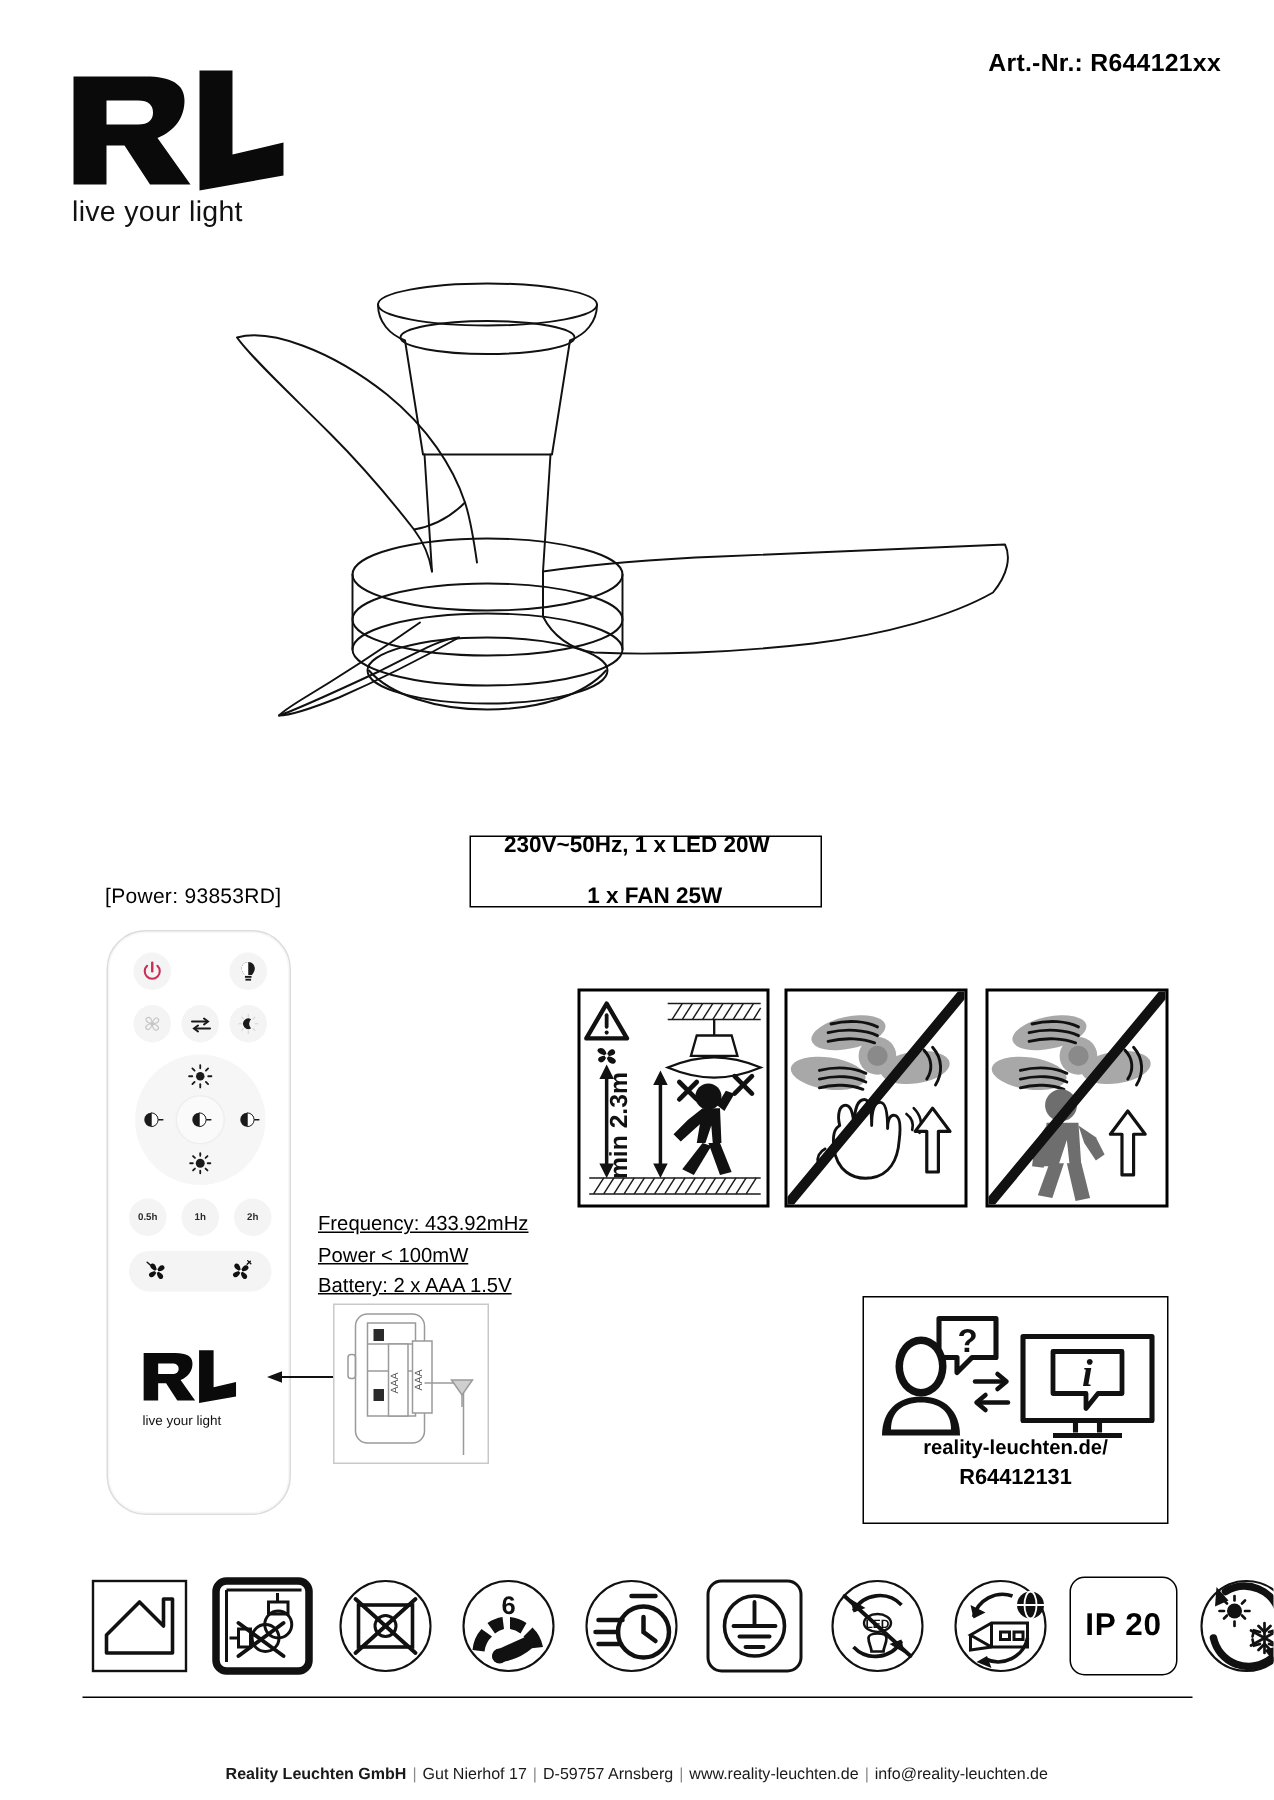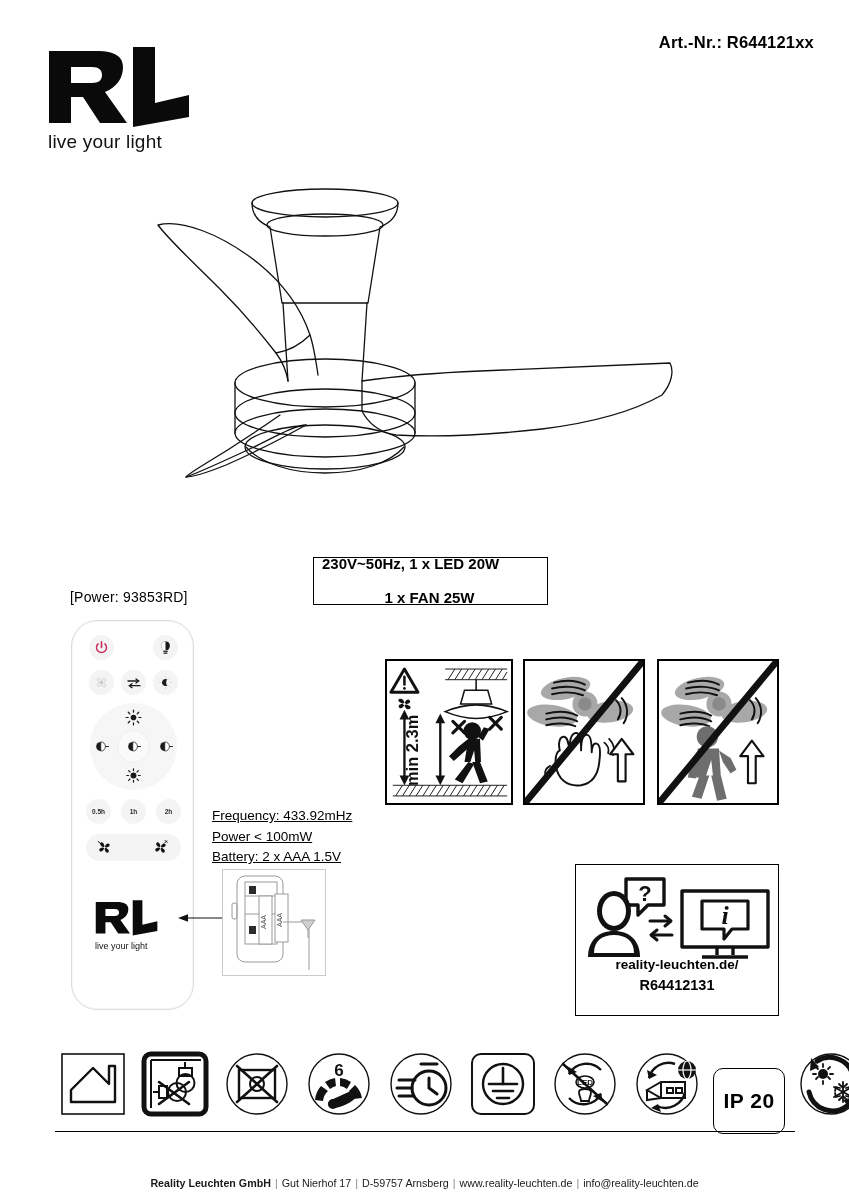--- a/index.html
+++ b/index.html
@@ -29,7 +29,7 @@
     position:absolute; left:313px; top:557px; width:235px; height:48px;
     border:1.5px solid #000; background:#fff;
     display:flex; flex-direction:column; justify-content:center;
-    padding:2px 10px 2px 8px;
+    padding:2px 10px 2px 22px;
     gap:12px;
   }
   .spec-line { font-size:15px; font-weight:bold; line-height:1.45; white-space:nowrap; }

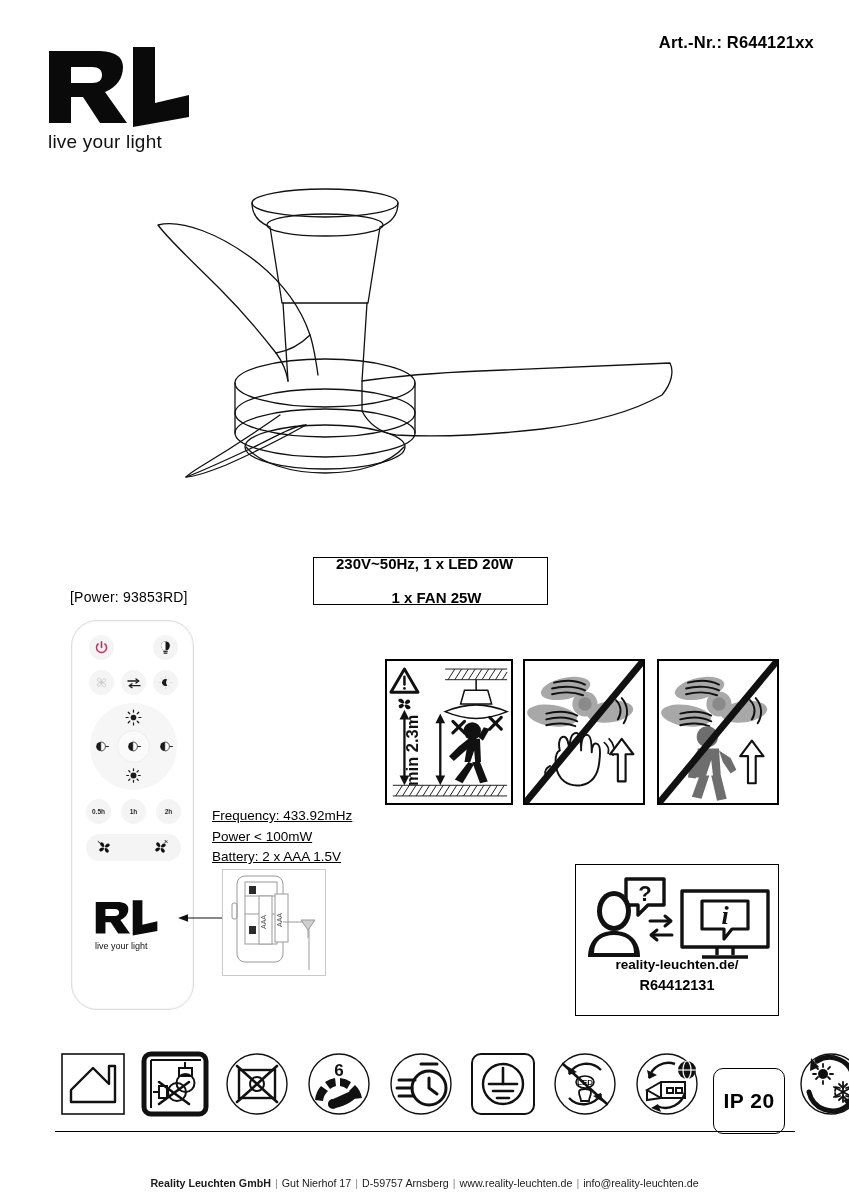--- a/index.html
+++ b/index.html
@@ -97,7 +97,7 @@
   .icon-row { position:absolute; left:57px; top:1048px; width:740px; height:76px; }
   .icon-cell { position:absolute; top:0; width:72px; height:72px; }
   .ip-box {
-    width:72px; height:66px; margin-top:20px;
+    width:72px; height:66px; margin-top:3px;
     border:1.6px solid #000; border-radius:10px;
     display:flex; align-items:center; justify-content:center;
     font-size:21px; font-weight:bold; letter-spacing:.5px;

